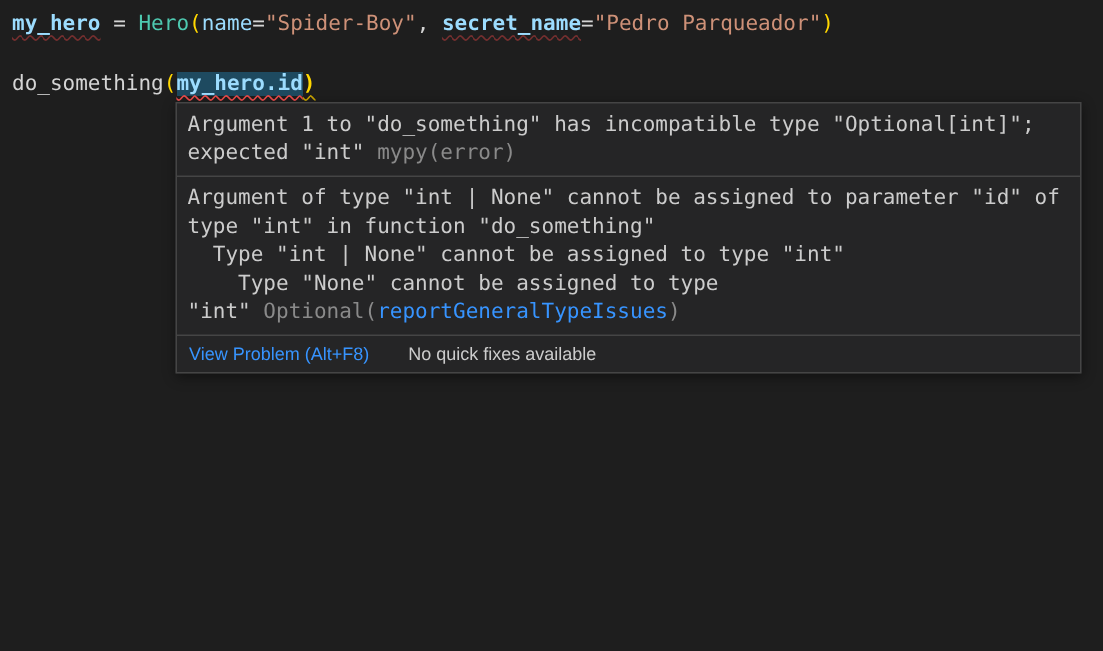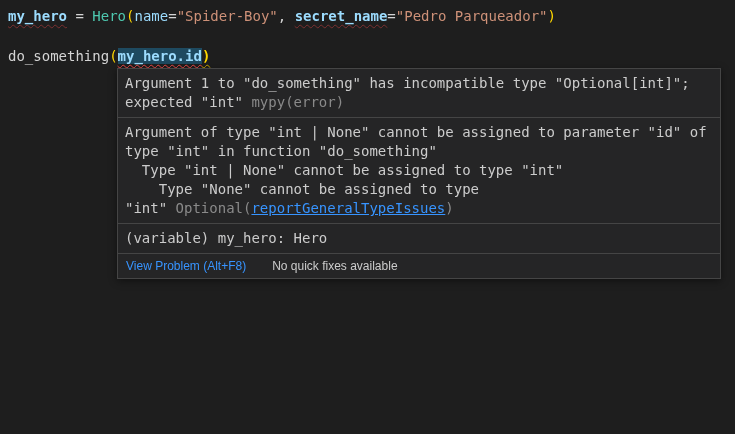--- a/index.html
+++ b/index.html
@@ -37,7 +37,7 @@
            color:var(--tooltipText);}
   .tk-text{color:var(--tooltipText);}
   .tk-dim{color:var(--dim);margin-top:20px;}
-  .tk-link{color:var(--link);text-decoration:underline;cursor:pointer;}
+  .tk-link{color:var(--link);cursor:pointer;}
   .tt-footer{display:flex;align-items:center;gap:26px;padding:4px 8px;
       font:12px/16px "Liberation Sans","DejaVu Sans",sans-serif;}
   .tt-action{color:var(--link);cursor:pointer;}

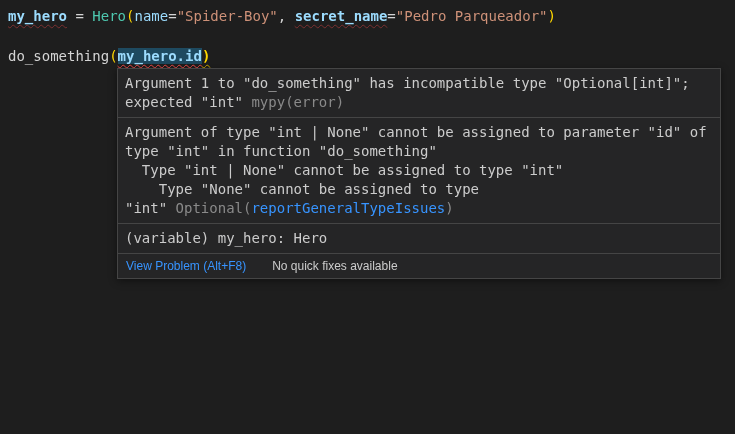--- a/index.html
+++ b/index.html
@@ -65,9 +65,6 @@
         <div class="tt-line"><span class="tk-text">    Type "None" cannot be assigned to type</span></div>
         <div class="tt-line"><span class="tk-text">"int" </span><span class="tk-dim">Optional(</span><span class="tk-link">reportGeneralTypeIssues</span><span class="tk-dim">)</span></div>
       </div>
-      <div class="tt-section">
-        <div class="tt-line"><span class="tk-text">(variable) my_hero: Hero</span></div>
-      </div>
     </div>
   <div class="tt-footer">
     <span class="tt-action">View Problem (Alt+F8)</span>

